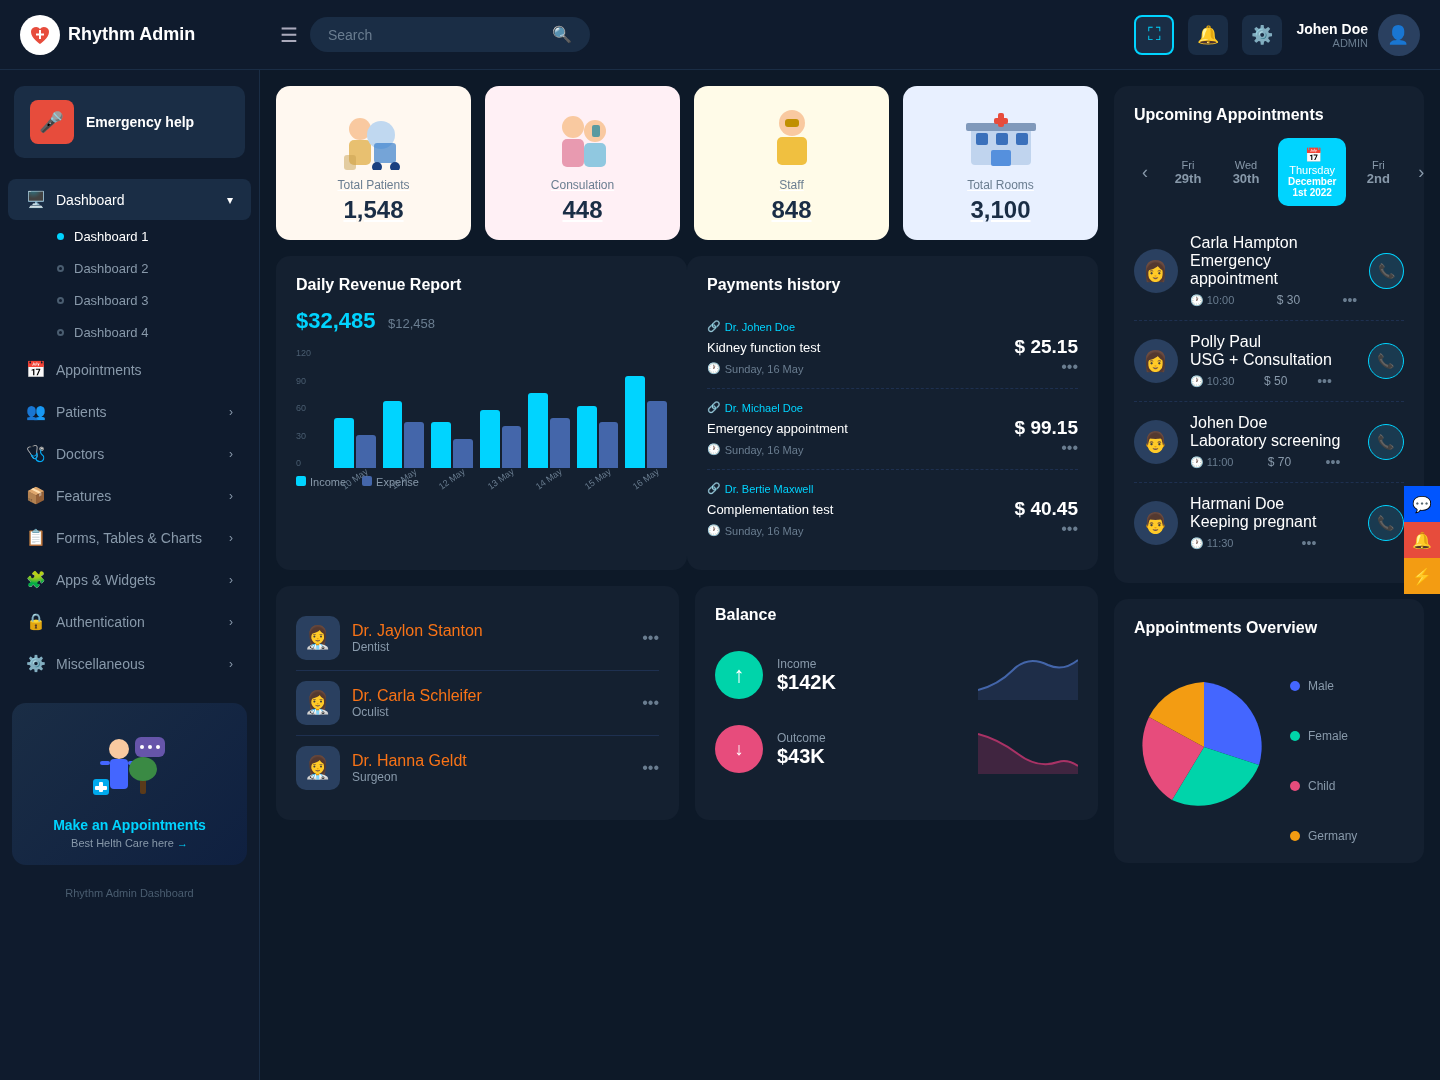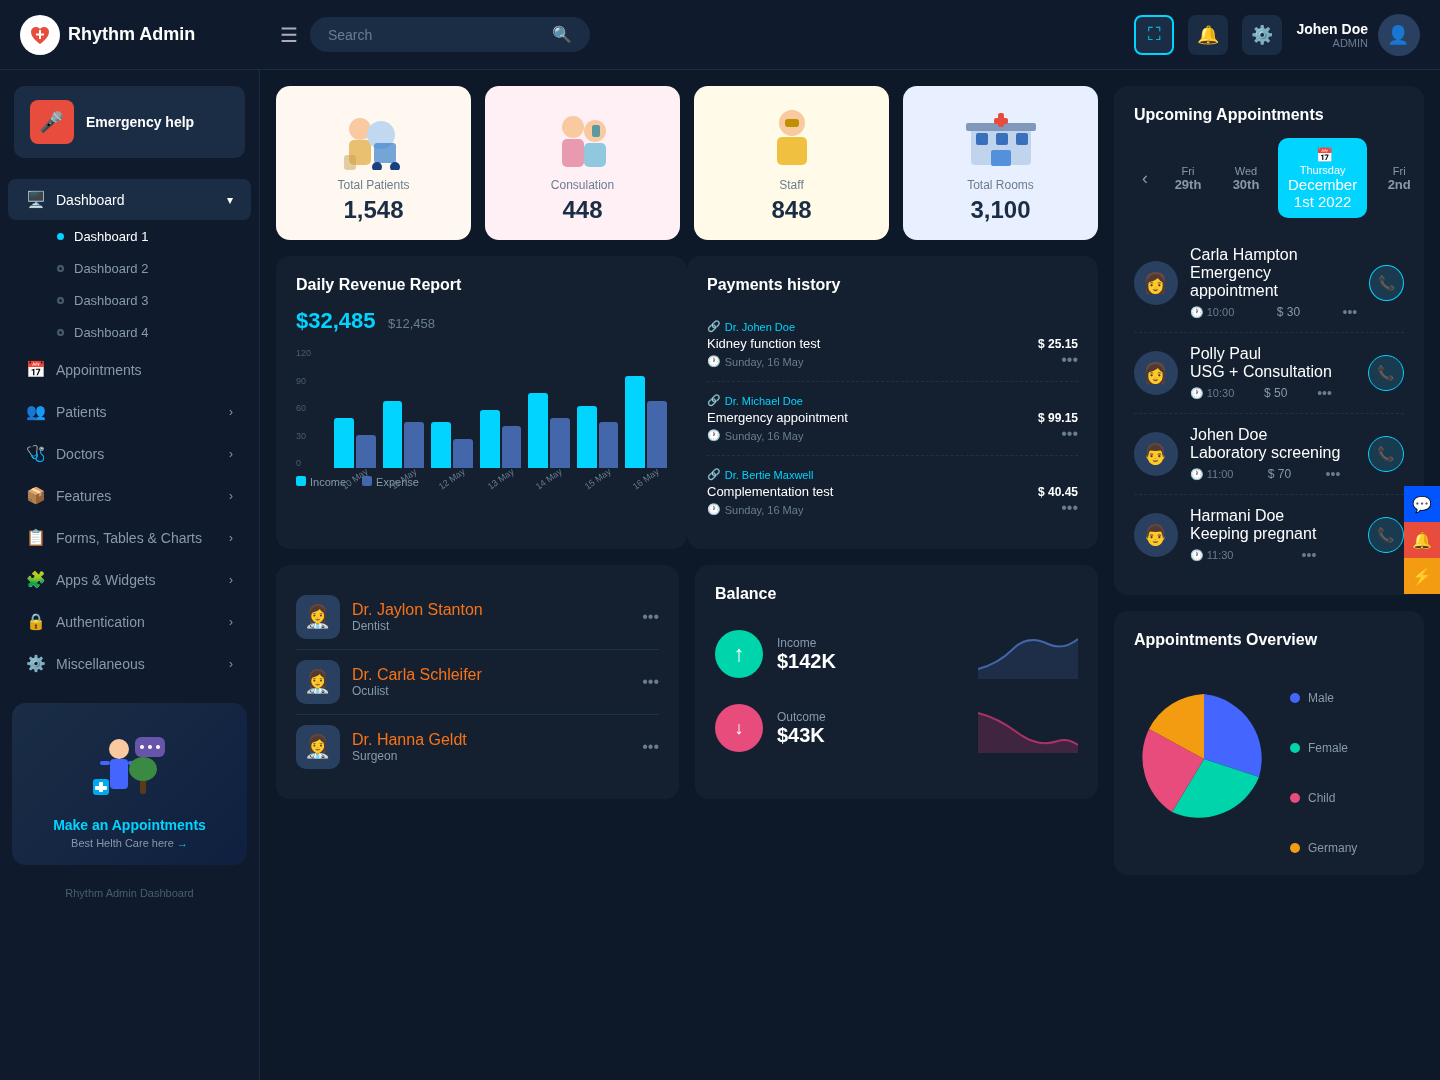--- a/index.html
+++ b/index.html
@@ -62,7 +62,7 @@
     .content-right { width: 310px; flex-shrink: 0; display: flex; flex-direction: column; gap: 16px; }
 
     
-    .stat-cards { display: grid; grid-template-columns: repeat(4, 1fr); gap: 14px; }
+    .stat-cards { display: grid; grid-template-columns: repeat(4, 1fr); gap: 14px; text-decoration: underline; }
     .stat-card { background: #fff; border-radius: 14px; padding: 16px; display: flex; flex-direction: column; align-items: center; color: #1a2d45; min-height: 130px; }
     .stat-illus { height: 70px; display: flex; align-items: center; justify-content: center; margin-bottom: 6px; }
     .stat-illus svg, .stat-illus .illus-emoji { font-size: 52px; }

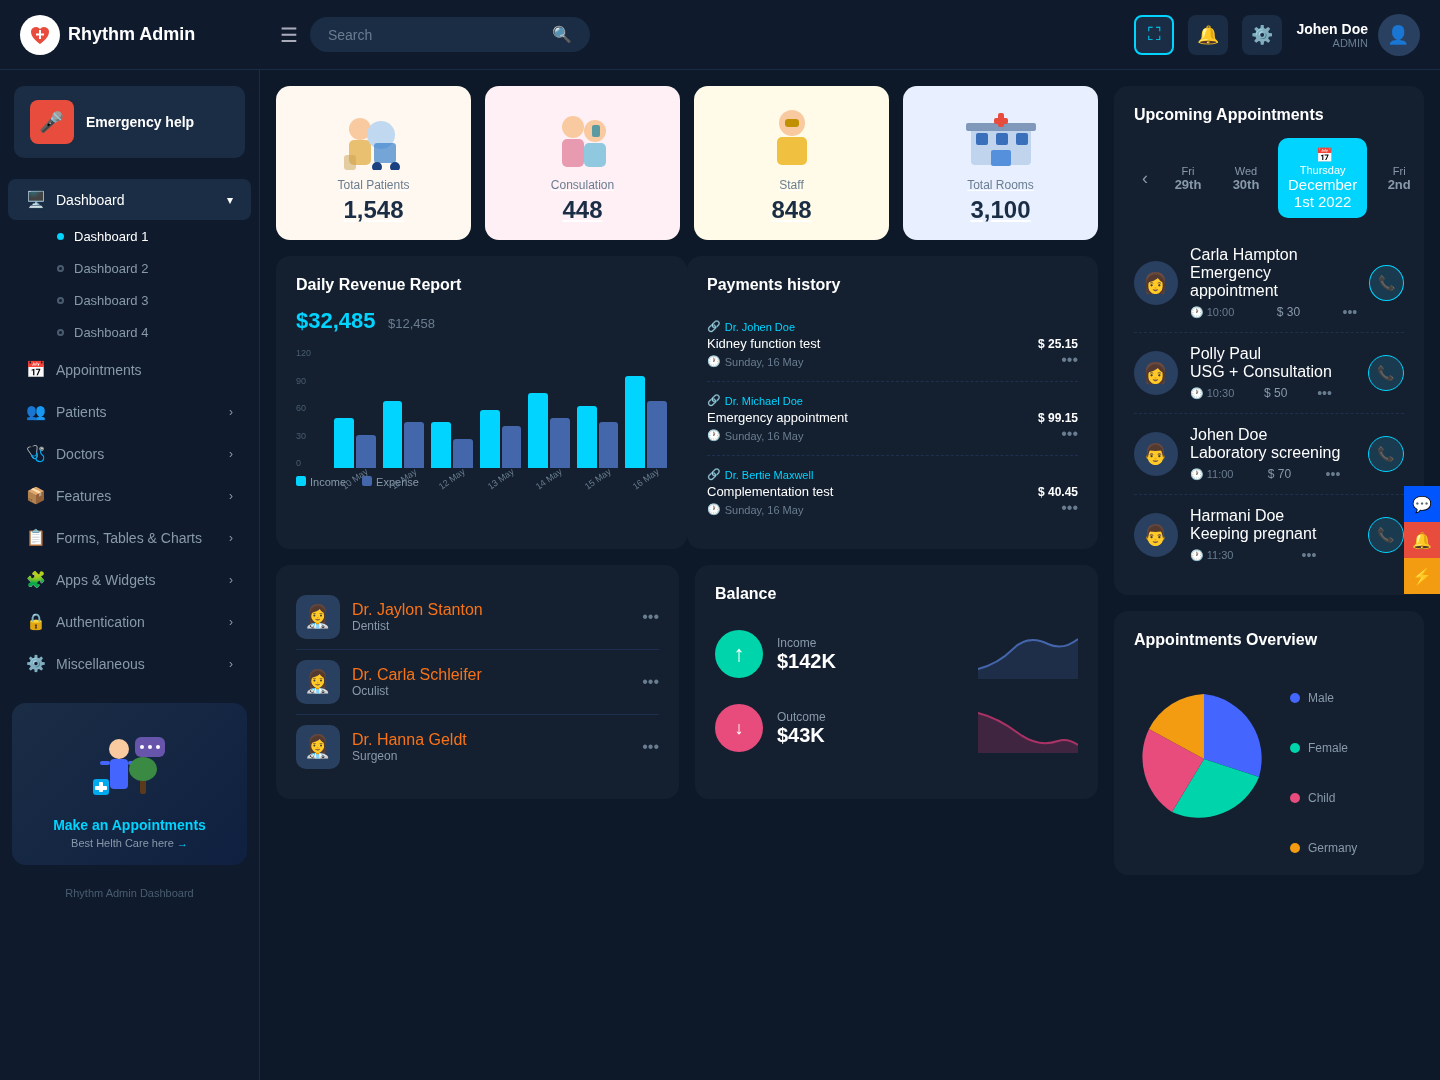--- a/index.html
+++ b/index.html
@@ -133,7 +133,7 @@
     .cal-day .day-num { font-size: 13px; font-weight: 600; color: #8899aa; }
     .cal-day.active { background: #00d4ff; border-radius: 10px; }
     .cal-day.active .day-name { color: #fff; font-size: 11px; }
-    .cal-day.active .full-date { color: #fff; font-size: 15px; font-weight: 400; }
+    .cal-day.active .full-date { color: #fff; font-size: 10px; font-weight: 700; }
     .cal-icon { color: #8899aa; font-size: 14px; margin-left: 4px; }
 
     

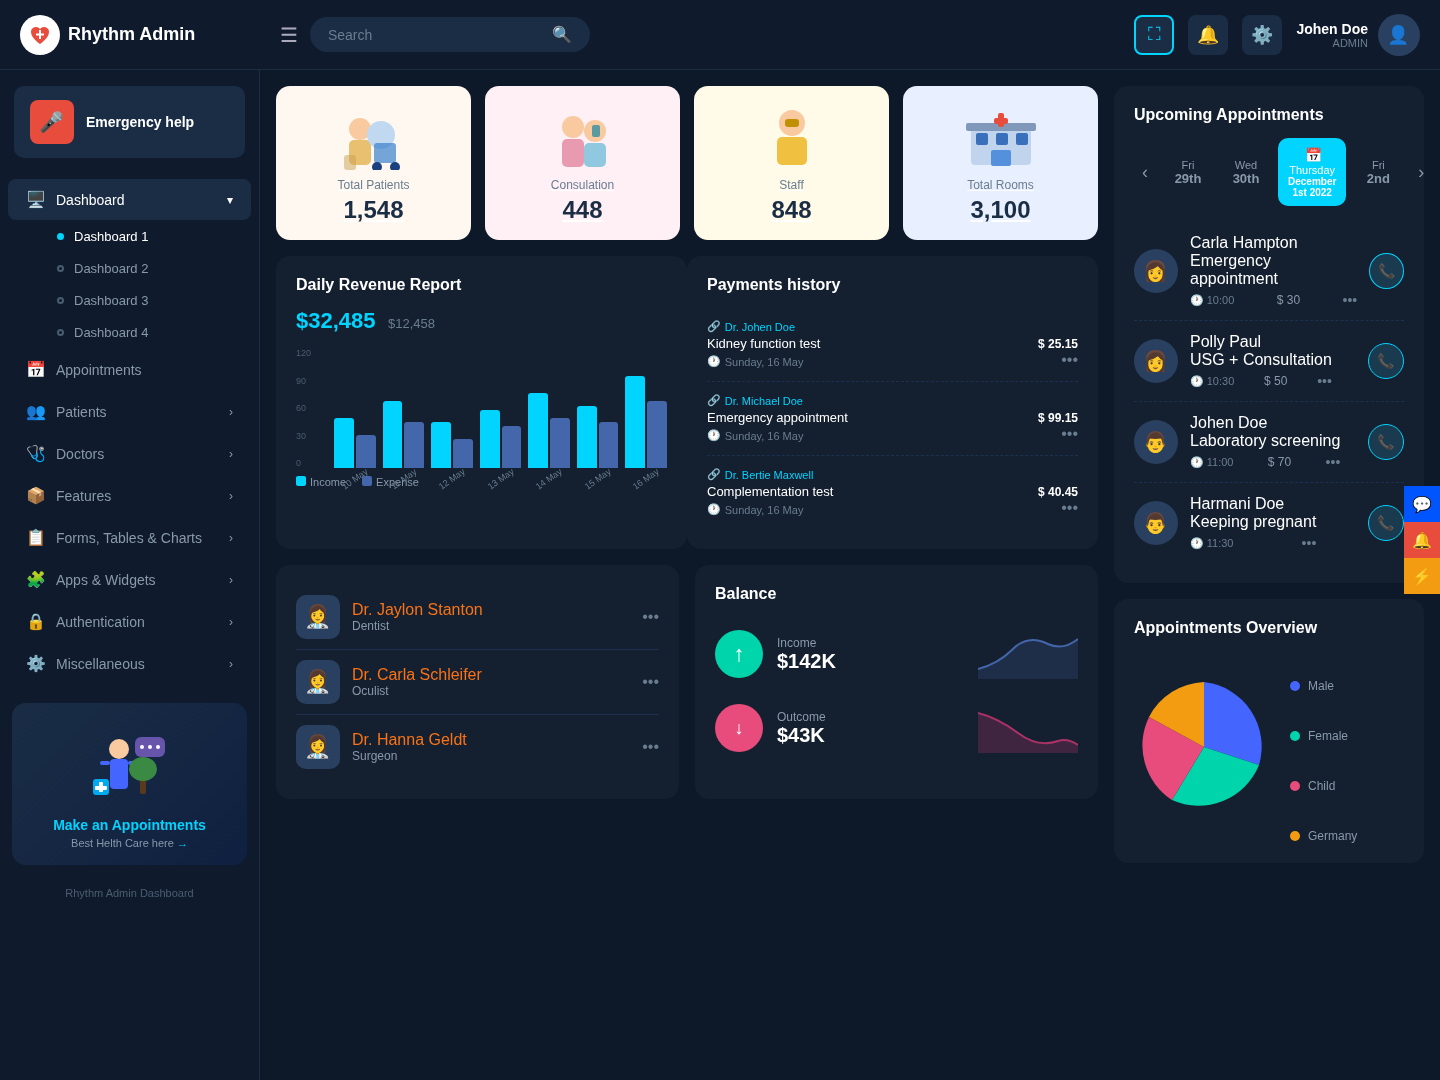--- a/index.html
+++ b/index.html
@@ -95,7 +95,7 @@
     .payment-doctor { font-size: 11px; color: #00d4ff; margin-bottom: 3px; display: flex; align-items: center; gap: 4px; }
     .payment-row { display: flex; justify-content: space-between; align-items: center; }
     .payment-name { font-size: 13px; font-weight: 500; color: #fff; }
-    .payment-amount { font-size: 12px; font-weight: 600; color: #fff; }
+    .payment-amount { font-size: 19px; font-weight: 600; color: #fff; }
     .payment-date { font-size: 11px; color: #6a7d90; margin-top: 3px; display: flex; align-items: center; gap: 4px; }
     .payment-dots { color: #6a7d90; font-size: 16px; cursor: pointer; }
 

